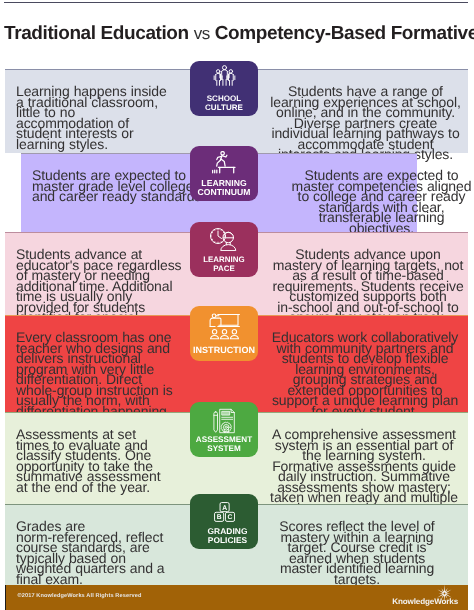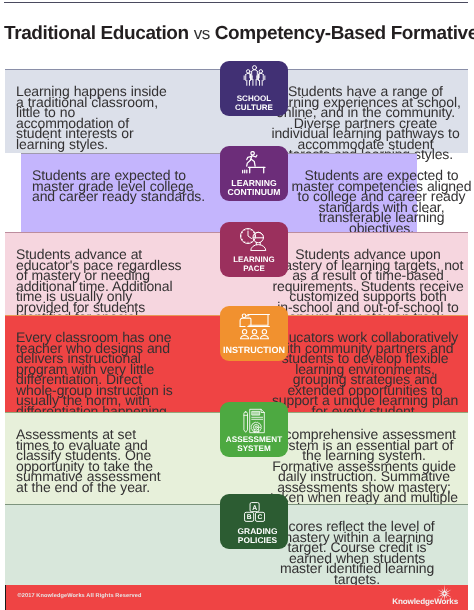--- a/index.html
+++ b/index.html
@@ -20,7 +20,7 @@
   .col.left{left:11px;text-align:left;}
   .col.right{left:265px;text-align:center;}
   .badge{position:absolute;width:68px;height:55px;border-radius:9px;left:185px;
-         color:#fff;text-align:center;margin-left:30px;}
+         color:#fff;text-align:center;}
   .badge .lbl{position:absolute;left:0;right:0;bottom:3.5px;font-size:8.2px;font-weight:700;
               line-height:9.3px;letter-spacing:0.05px;}
   .badge .ico{position:absolute;left:0;right:0;top:3px;display:block;line-height:0;}

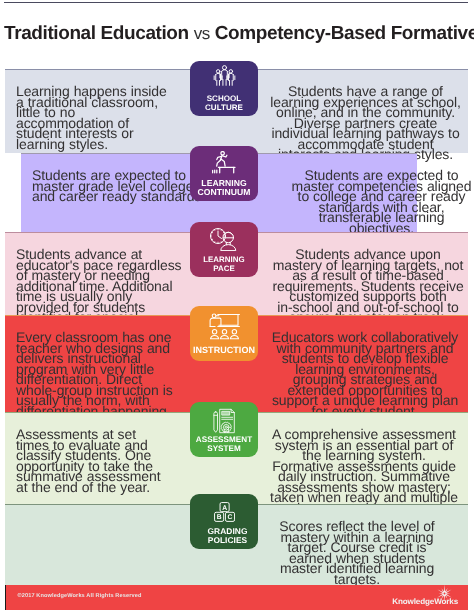--- a/index.html
+++ b/index.html
@@ -160,6 +160,7 @@
         <span class="lbl" style="font-size: 8.1px; bottom: 3.5px;"><span>ASSESSMENT</span><br><span>SYSTEM</span></span>
       </div>
       <div class="band" style="position: absolute; left: 0px; top: 435px; width: 463px; height: 81px; background: rgb(216, 231, 219); border-color: rgb(125, 148, 125);">
+        <div class="col left" style="width: 152px;">Grades are <span class="nb">norm-referenced,</span> reflect course standards, are typically based on weighted quarters and a final exam.</div>
         <div class="col right" style="width: 174px;">Scores reflect the level of mastery within a learning target. Course credit is earned when students master identified learning targets.</div>
       </div>
       <div class="badge" style="top: 425px; background: rgb(44, 92, 50);">

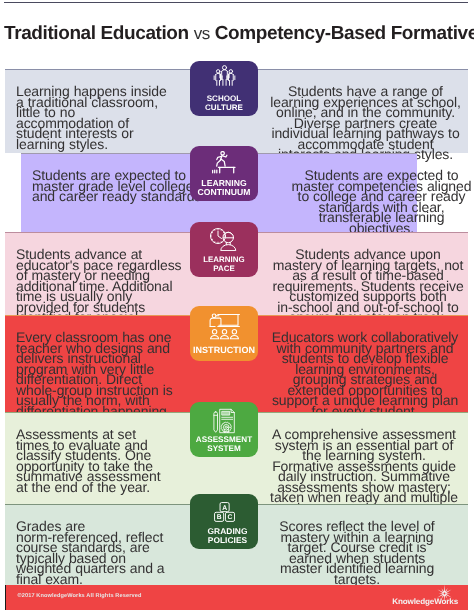--- a/index.html
+++ b/index.html
@@ -26,7 +26,7 @@
   .badge .ico{position:absolute;left:0;right:0;top:3px;display:block;line-height:0;}
   .badge svg{display:inline-block;}
   .nb{white-space:nowrap;}
-  .footer{position:absolute;left:5px;top:585px;width:463px;height:25px;background:#ef4444;
+  .footer{position:absolute;left:5px;top:585px;width:463px;height:25px;background:#a16207;
           border-left:1px solid #1b1b1b;box-sizing:border-box;}
   .copy{position:absolute;left:11.5px;top:8px;font-size:5.6px;color:#e6e6e6;font-weight:700;letter-spacing:0.12px;}
   .kw{position:absolute;right:10px;top:5px;height:16px;}

